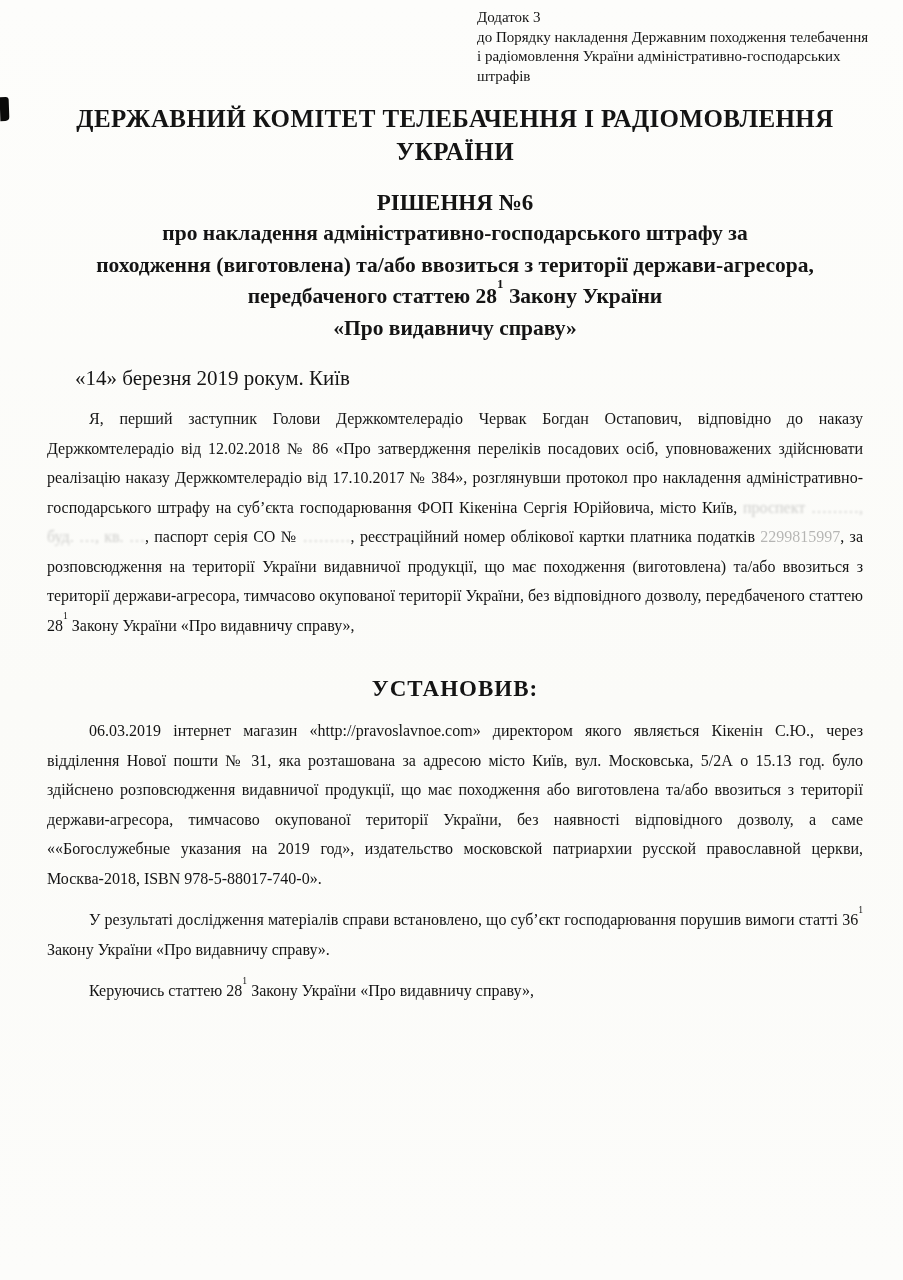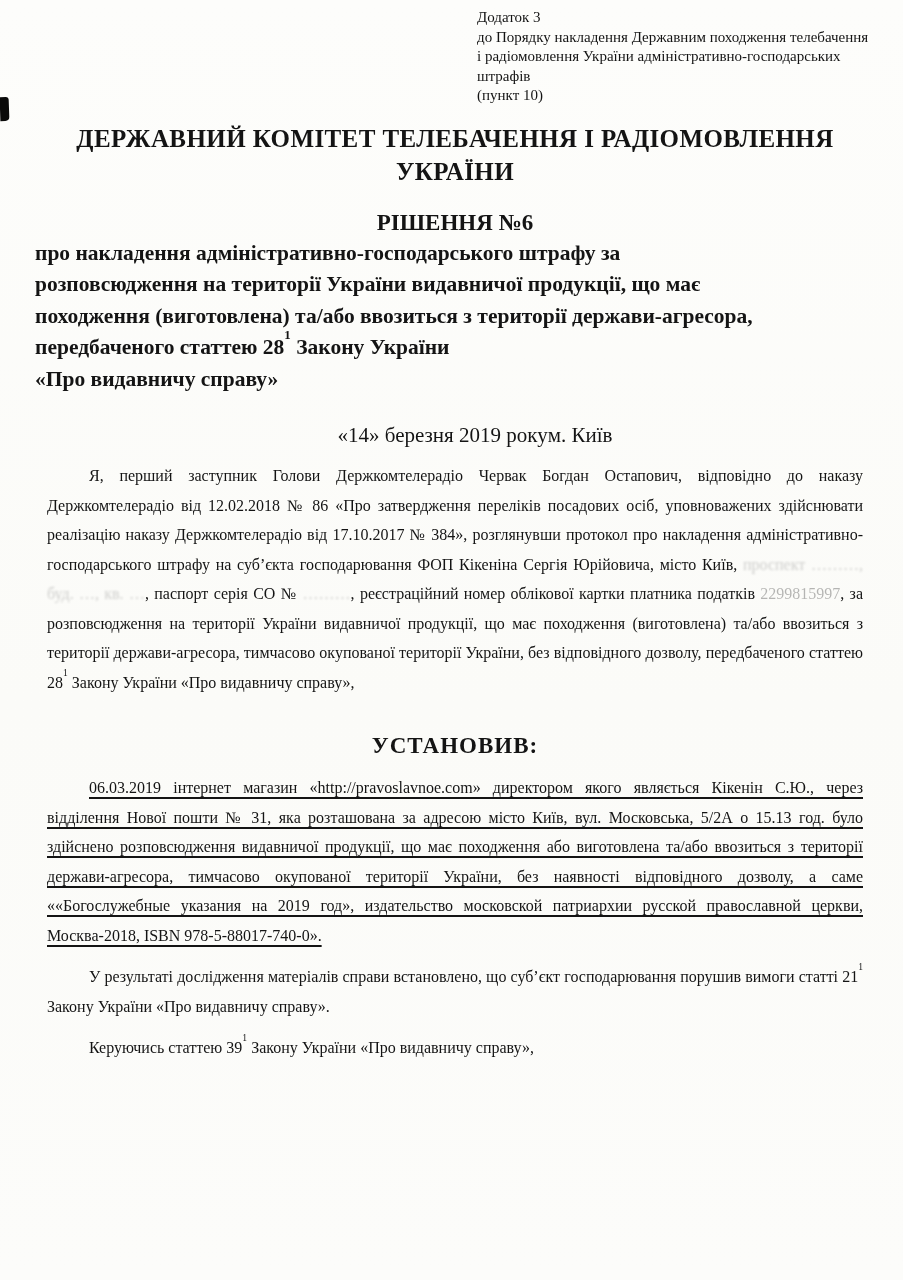--- a/index.html
+++ b/index.html
@@ -91,7 +91,6 @@
     <div>Додаток 3</div>
     <div>до Порядку накладення Державним походження телебачення</div>
     <div>і радіомовлення України адміністративно-господарських штрафів</div>
-    <div>(пункт 10)</div>
   </div>
 
   <div class="org-title">

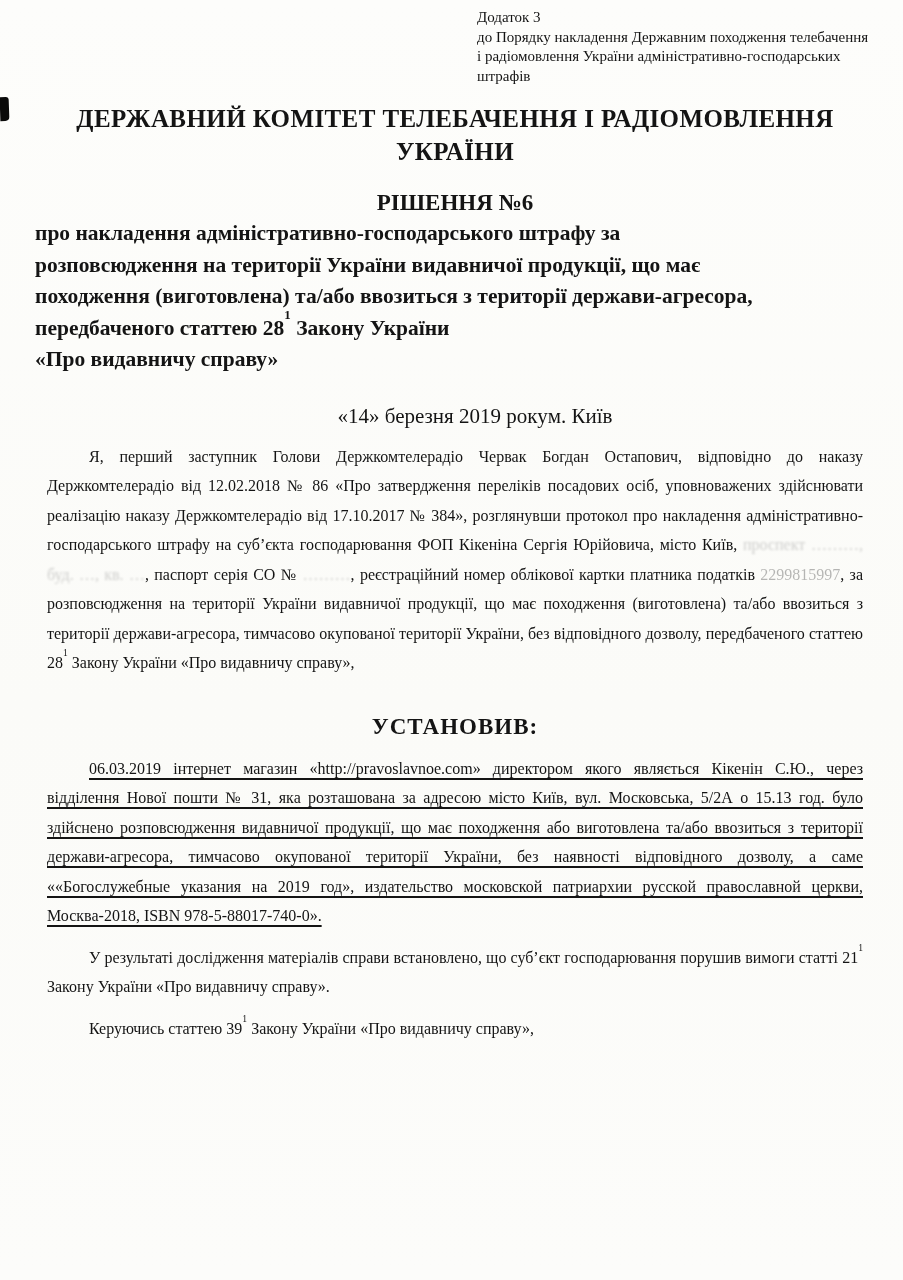--- a/index.html
+++ b/index.html
@@ -37,6 +37,7 @@
     font-size:23px;line-height:30px;
   }
   .subtitle{
+    text-align:center;
     font-weight:bold;
     font-size:21.5px;line-height:31.5px;
   }

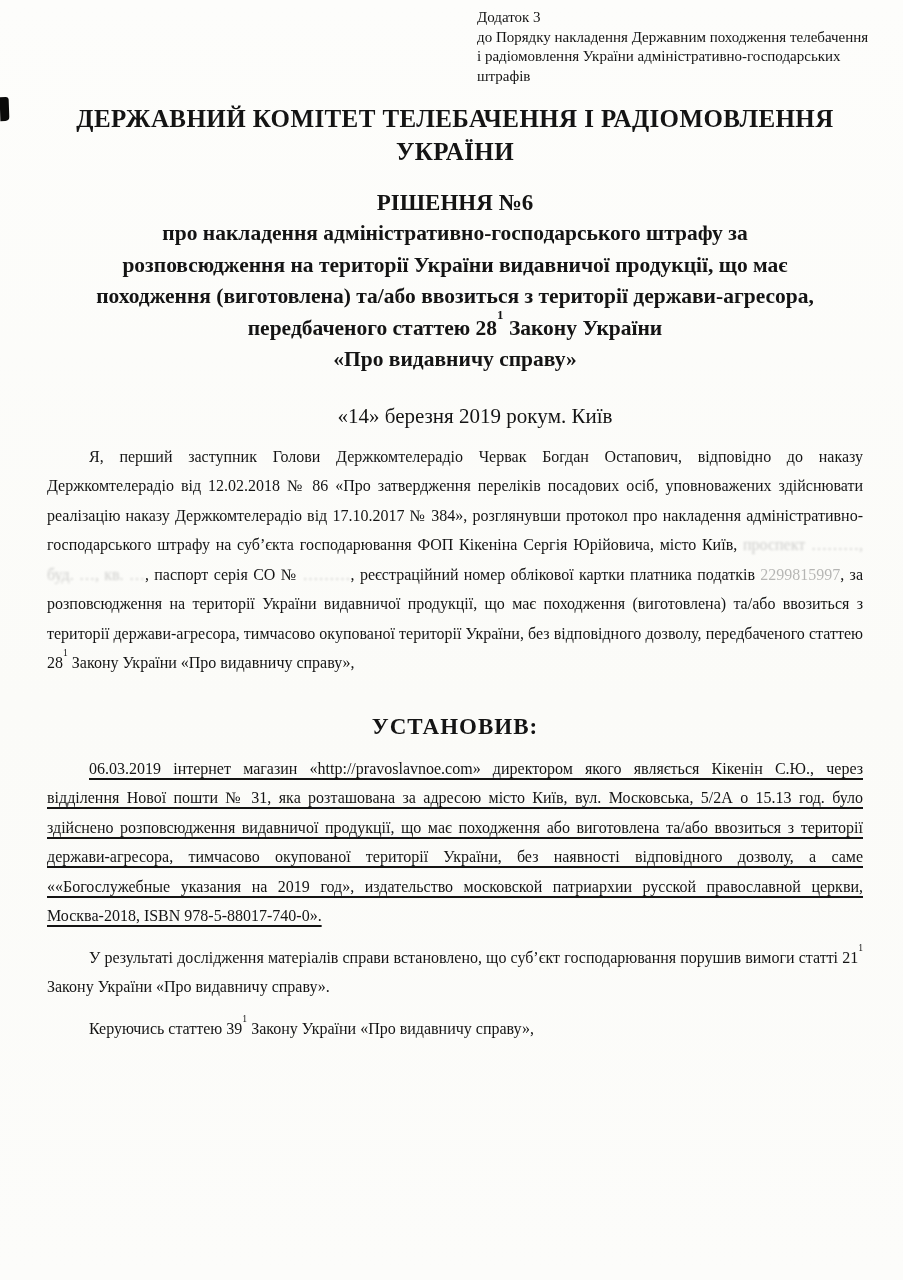--- a/index.html
+++ b/index.html
@@ -103,7 +103,6 @@
 
   <div class="subtitle">
     <div>про накладення адміністративно-господарського штрафу за</div>
-    <div>розповсюдження на території України видавничої продукції, що має</div>
     <div>походження (виготовлена) та/або ввозиться з території держави-агресора,</div>
     <div><span>передбаченого статтею 28</span><sup class="one">1</sup><span> Закону України</span></div>
     <div>«Про видавничу справу»</div>

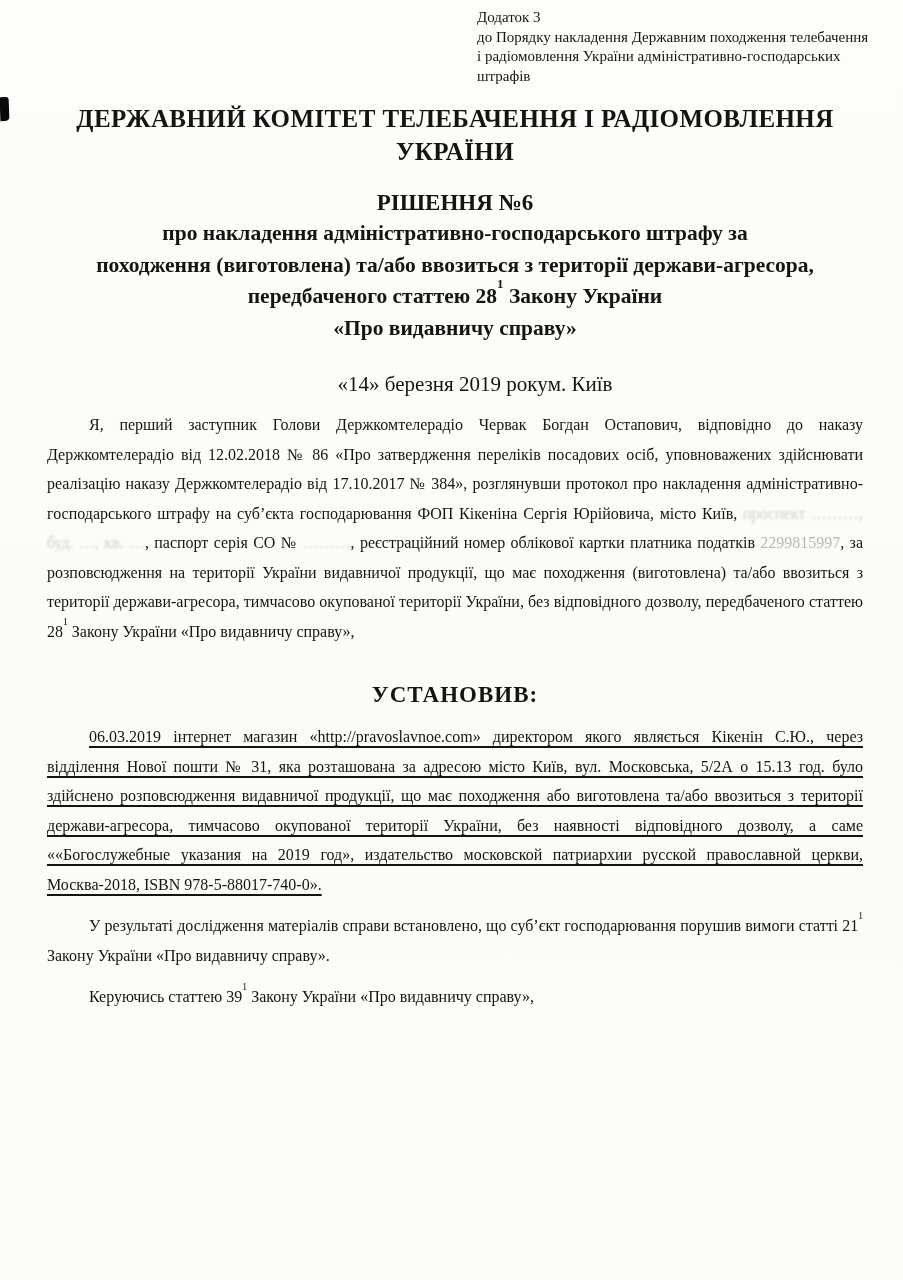--- a/index.html
+++ b/index.html
@@ -42,8 +42,8 @@
     font-size:21.5px;line-height:31.5px;
   }
   .date-row{
-    margin-top:26px;
-    display:flex;justify-content:center;align-items:baseline;
+    margin-top:20px;
+    display:flex;justify-content:flex-start;align-items:baseline;
     font-size:21px;line-height:28px;
     padding-left:40px;
   }

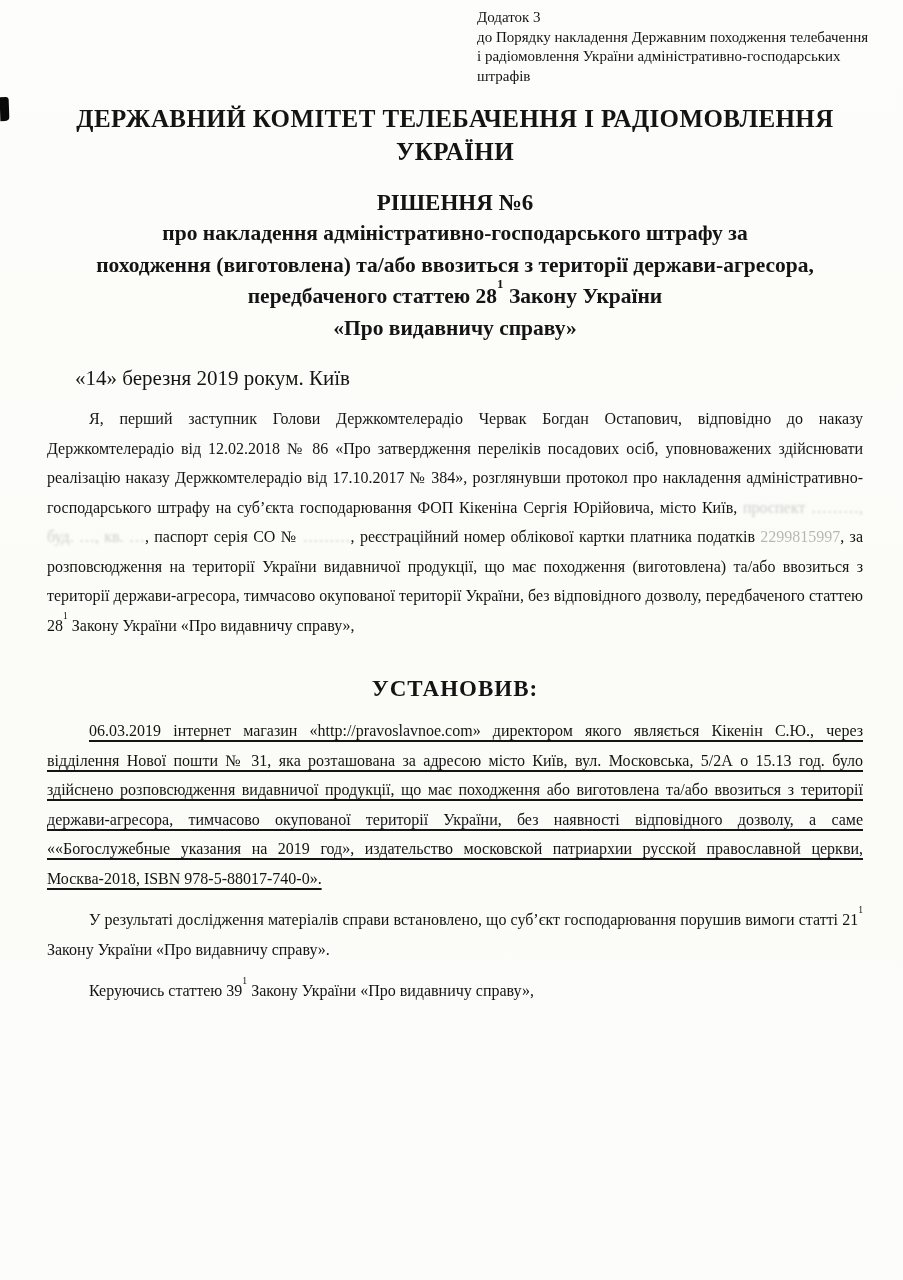--- a/index.html
+++ b/index.html
@@ -61,7 +61,6 @@
   }
   .finding{
     margin-top:22px;
-    text-decoration:underline;
     text-decoration-thickness:2px;
     text-underline-offset:4px;
   }

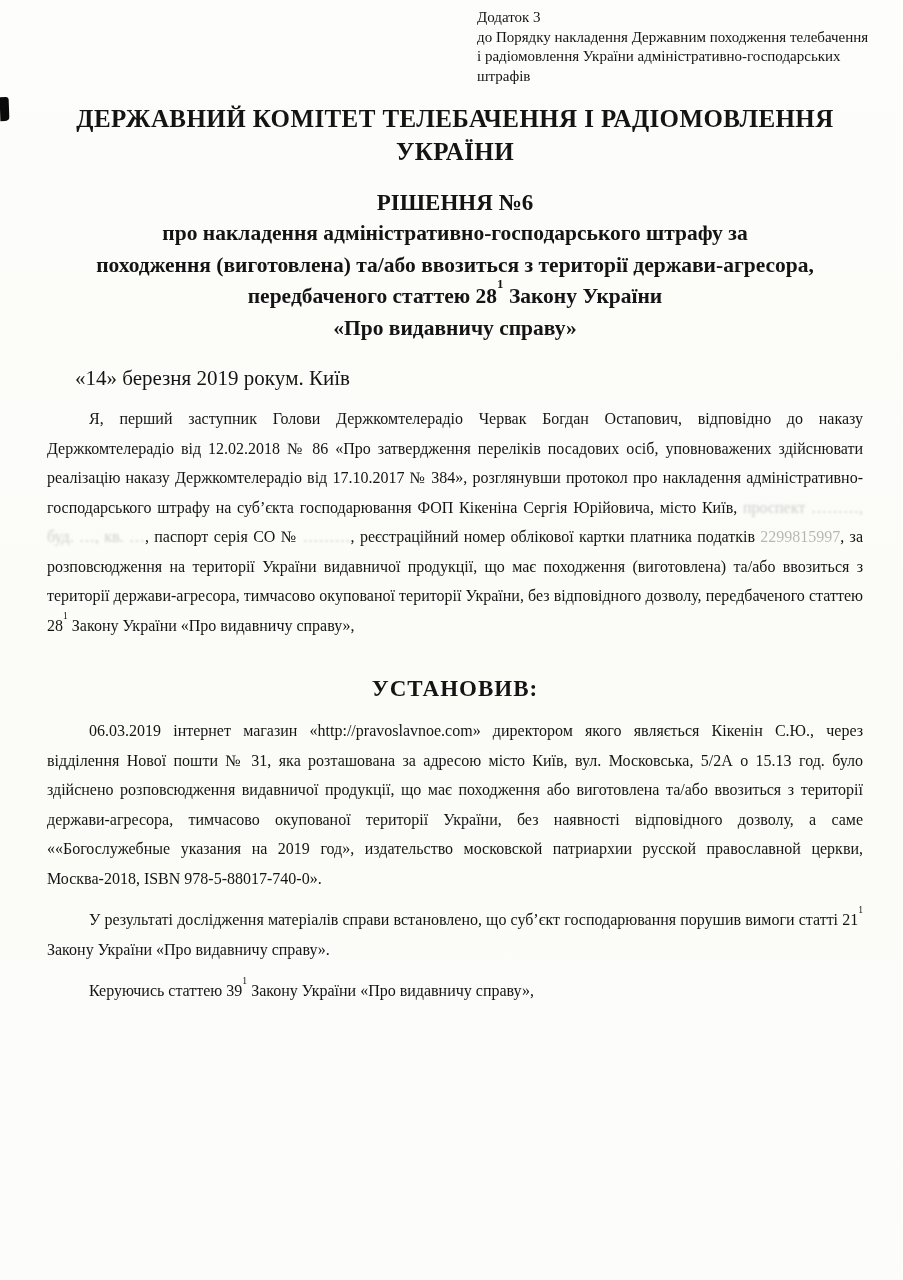--- a/index.html
+++ b/index.html
@@ -118,7 +118,7 @@
 
   <p class="body indent finding"><span>06.03.2019 інтернет магазин «http://pravoslavnoe.com» директором якого являється Кікенін С.Ю., через відділення Нової пошти № 31, яка розташована за адресою місто Київ, вул. Московська, 5/2А о 15.13 год. було здійснено розповсюдження видавничої продукції, що має походження або виготовлена та/або ввозиться з території держави-агресора, тимчасово окупованої території України, без наявності відповідного дозволу, а саме ««Богослужебные указания на 2019 год», издательство московской патриархии русской православной церкви, Москва-2018, ISBN 978-5-88017-740-0».</span></p>
 
-  <p class="body indent conclusion"><span>У результаті дослідження матеріалів справи встановлено, що суб’єкт господарювання порушив вимоги статті 21</span><sup class="one">1</sup><span> Закону України «Про видавничу справу».</span></p>
+  <p class="body indent conclusion"><span>У результаті дослідження матеріалів справи встановлено, що суб’єкт господарювання порушив вимоги статті 36</span><sup class="one">1</sup><span> Закону України «Про видавничу справу».</span></p>
 
   <p class="body indent closing"><span>Керуючись статтею 39</span><sup class="one">1</sup><span> Закону України «Про видавничу справу»,</span></p>
 

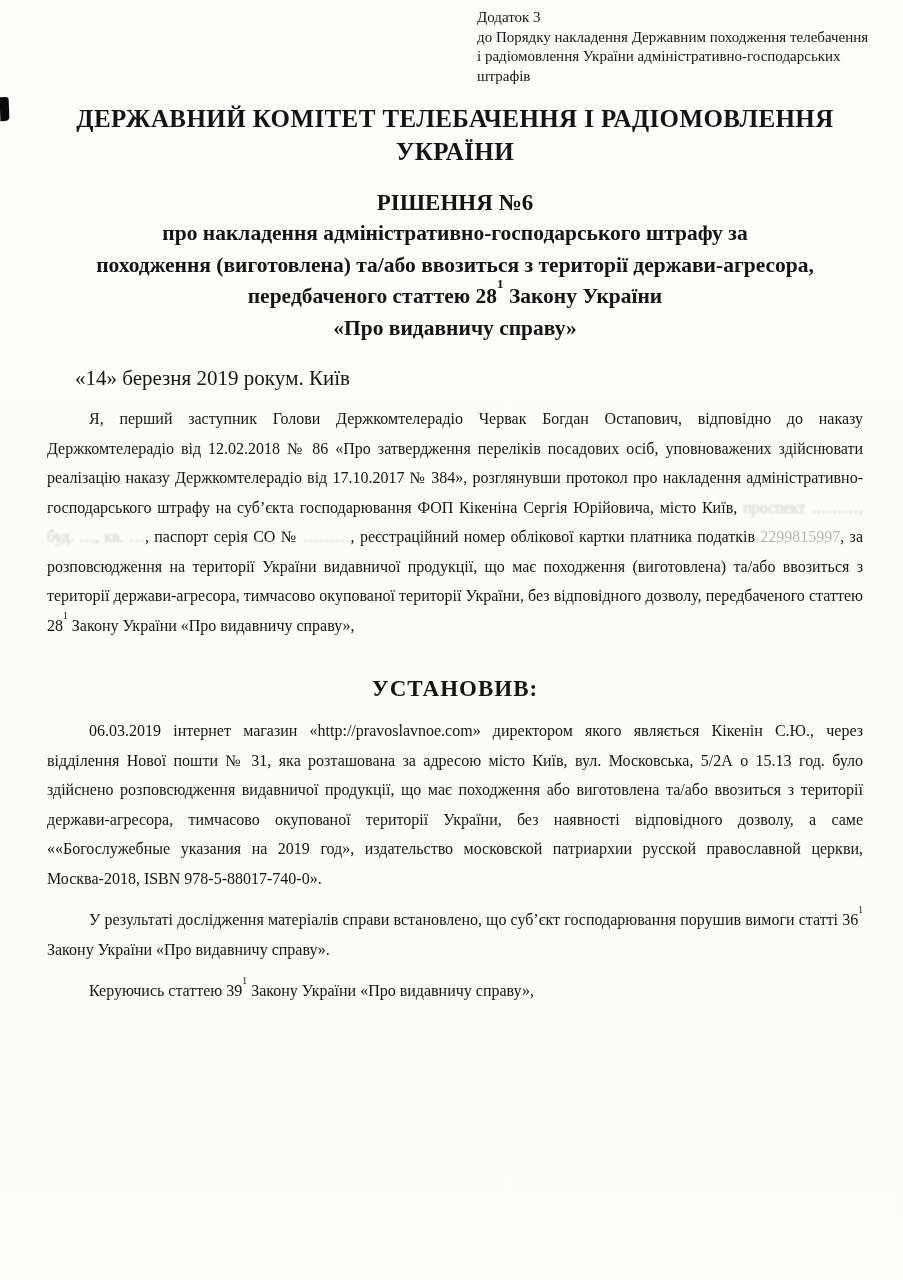--- a/index.html
+++ b/index.html
@@ -120,7 +120,7 @@
 
   <p class="body indent conclusion"><span>У результаті дослідження матеріалів справи встановлено, що суб’єкт господарювання порушив вимоги статті 36</span><sup class="one">1</sup><span> Закону України «Про видавничу справу».</span></p>
 
-  <p class="body indent closing"><span>Керуючись статтею 39</span><sup class="one">1</sup><span> Закону України «Про видавничу справу»,</span></p>
+  <p class="body indent closing"><span>Керуючись статтею 28</span><sup class="one">1</sup><span> Закону України «Про видавничу справу»,</span></p>
 
 </div>
 

